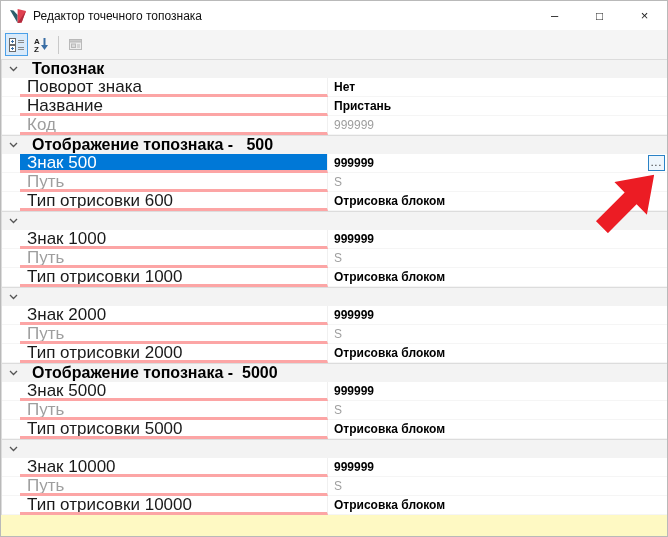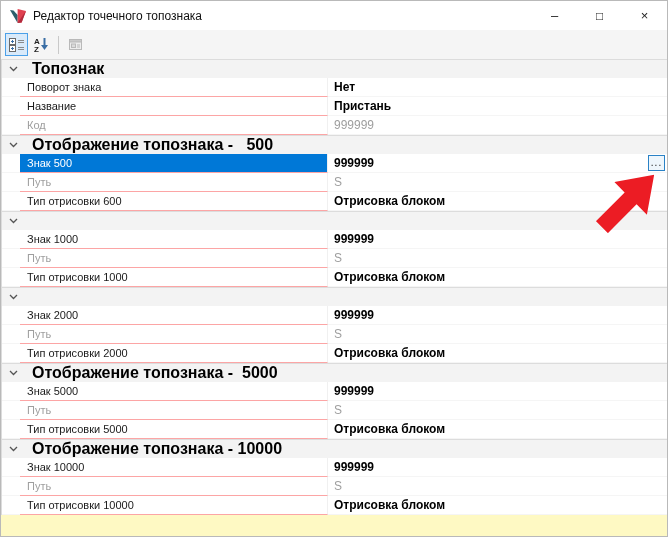--- a/index.html
+++ b/index.html
@@ -33,8 +33,8 @@
   .cat-label { margin-left:30px; font-size:16px; font-weight:700; color:#000; white-space:pre; line-height:18px; }
   .prop-row { display:flex; height:19px; }
   .indent { width:18px; background:#fff; border-bottom:1px solid #f5f5f5; }
-  .cell-label { width:308px; font-size:11px; color:#1a1a1a; padding-left:7px; line-height:18px;
-                border-bottom:1px solid #fca5a5; border-right:1px solid #f0f0f0; white-space:nowrap; overflow:hidden; }
+  .cell-label { width:308px; font-size:17px; color:#1a1a1a; padding-left:7px; line-height:18px;
+                border-bottom:3px solid #fca5a5; border-right:1px solid #f0f0f0; white-space:nowrap; overflow:hidden; }
   .cell-value { flex:1; position:relative; font-size:12px; color:#1a1a1a; padding-left:6px; line-height:18px;
                 border-bottom:1px solid #f5f5f5; white-space:nowrap; overflow:hidden; }
   .prop-row.selected .cell-label { background:var(--sel,#0078d7); color:#fff; }

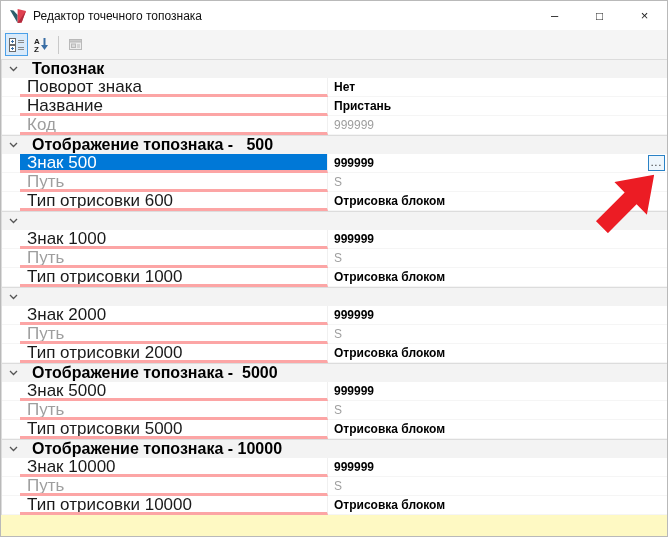--- a/index.html
+++ b/index.html
@@ -224,7 +224,6 @@
             <polyline points="1,1 4.5,4.5 8,1" fill="none" stroke="#555" stroke-width="1.3"></polyline>
           </svg>
         </span>
-        <span class="cat-label">Отображение топознака - 10000</span>
       </div>
       <div class="prop-row">
         <div class="indent"></div>

